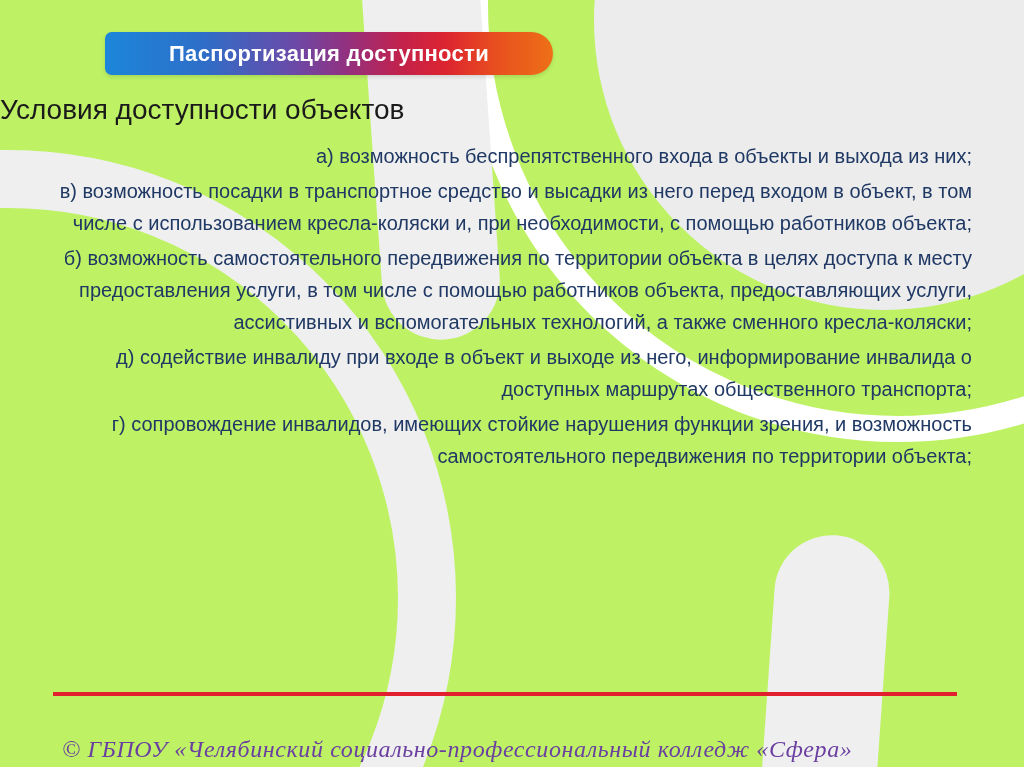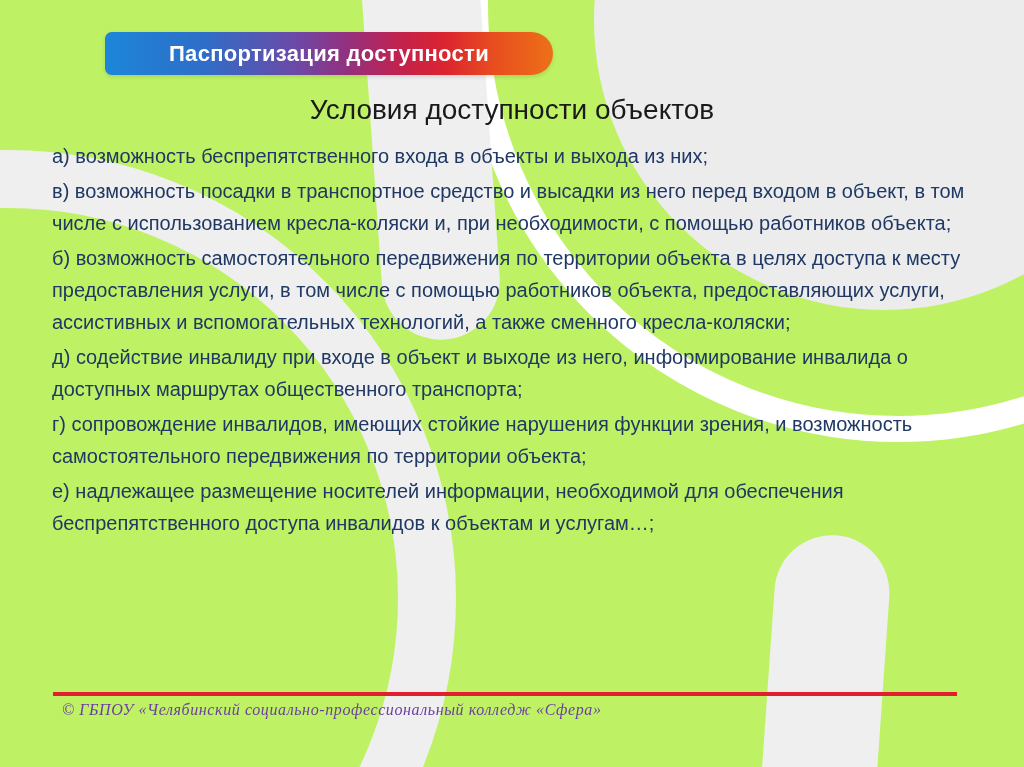--- a/index.html
+++ b/index.html
@@ -50,7 +50,7 @@
   .title{
     position:absolute;z-index:2;
     top:94px;left:0;width:100%;
-    margin:0;text-align:center;
+    margin:0;
     font-size:28px;font-weight:400;color:#1A1A1A;
   }
   

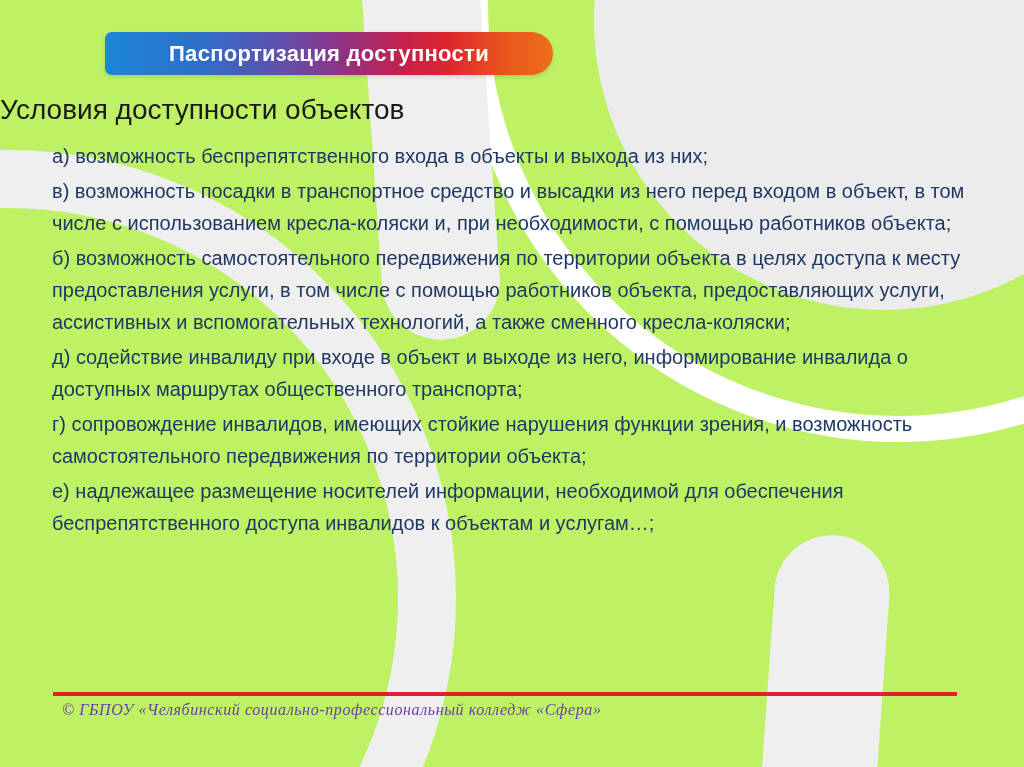--- a/index.html
+++ b/index.html
@@ -57,7 +57,7 @@
   .content{
     position:absolute;z-index:2;
     top:140px;left:52px;width:920px;
-    text-align:left;
+    text-align:right;
     color:#1F3864;font-size:20px;line-height:32px;
   }
   .content p{margin:0 0 3px 0;}

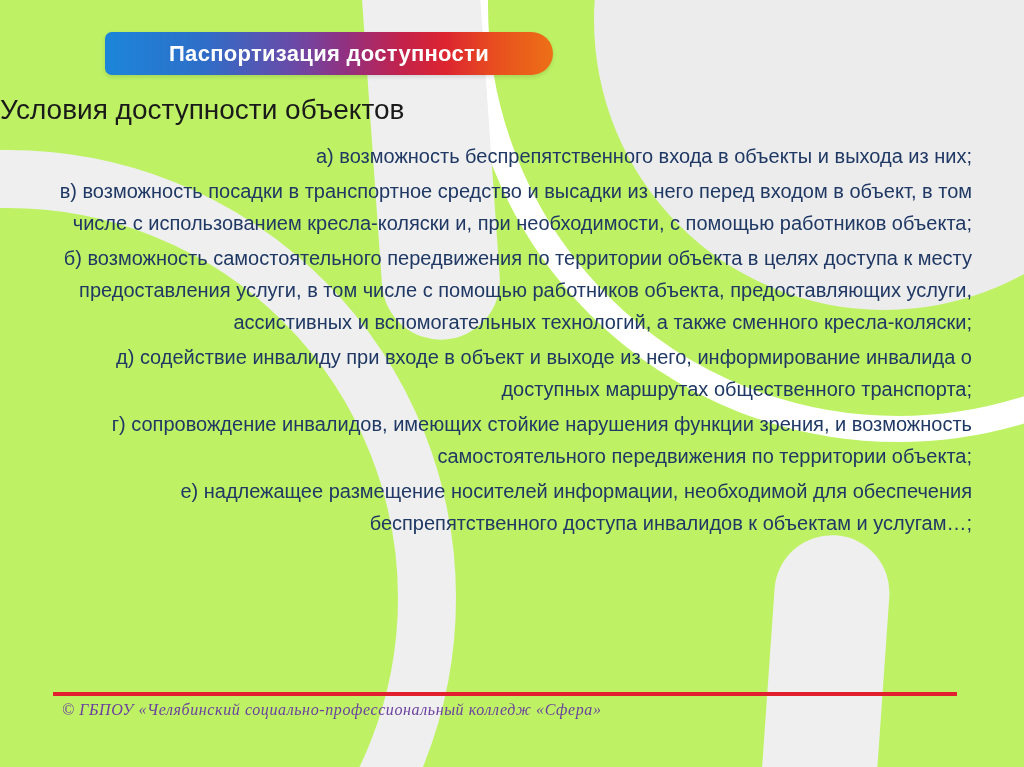--- a/index.html
+++ b/index.html
@@ -99,7 +99,6 @@
     <p>б) возможность самостоятельного передвижения по территории объекта в целях доступа к месту предоставления услуги, в том числе с помощью работников объекта, предоставляющих услуги, ассистивных и вспомогательных технологий, а также сменного кресла-коляски;</p>
     <p>д) содействие инвалиду при входе в объект и выходе из него, информирование инвалида о доступных маршрутах общественного транспорта;</p>
     <p>г) сопровождение инвалидов, имеющих стойкие нарушения функции зрения, и возможность самостоятельного передвижения по территории объекта;</p>
-    <p>е) надлежащее размещение носителей информации, необходимой для обеспечения беспрепятственного доступа инвалидов к объектам и услугам…;</p>
   </div>
 
   <div class="divider"></div>

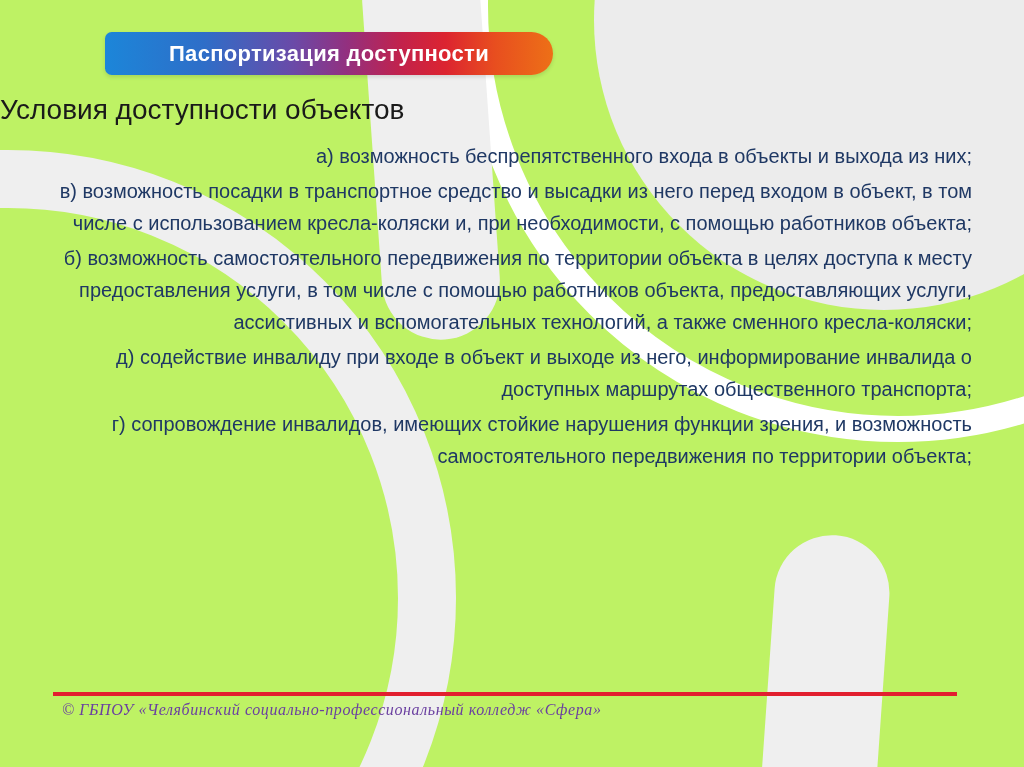--- a/index.html
+++ b/index.html
@@ -69,10 +69,10 @@
   }
   .footer-text{
     position:absolute;z-index:2;
-    left:62px;top:701px;
+    left:62px;top:736px;
     font-family:"Liberation Serif", serif;
     font-style:italic;
-    font-size:16px;letter-spacing:0.6px;
+    font-size:24px;letter-spacing:0.6px;
     color:#6A3FA0;
   }
 </style>

